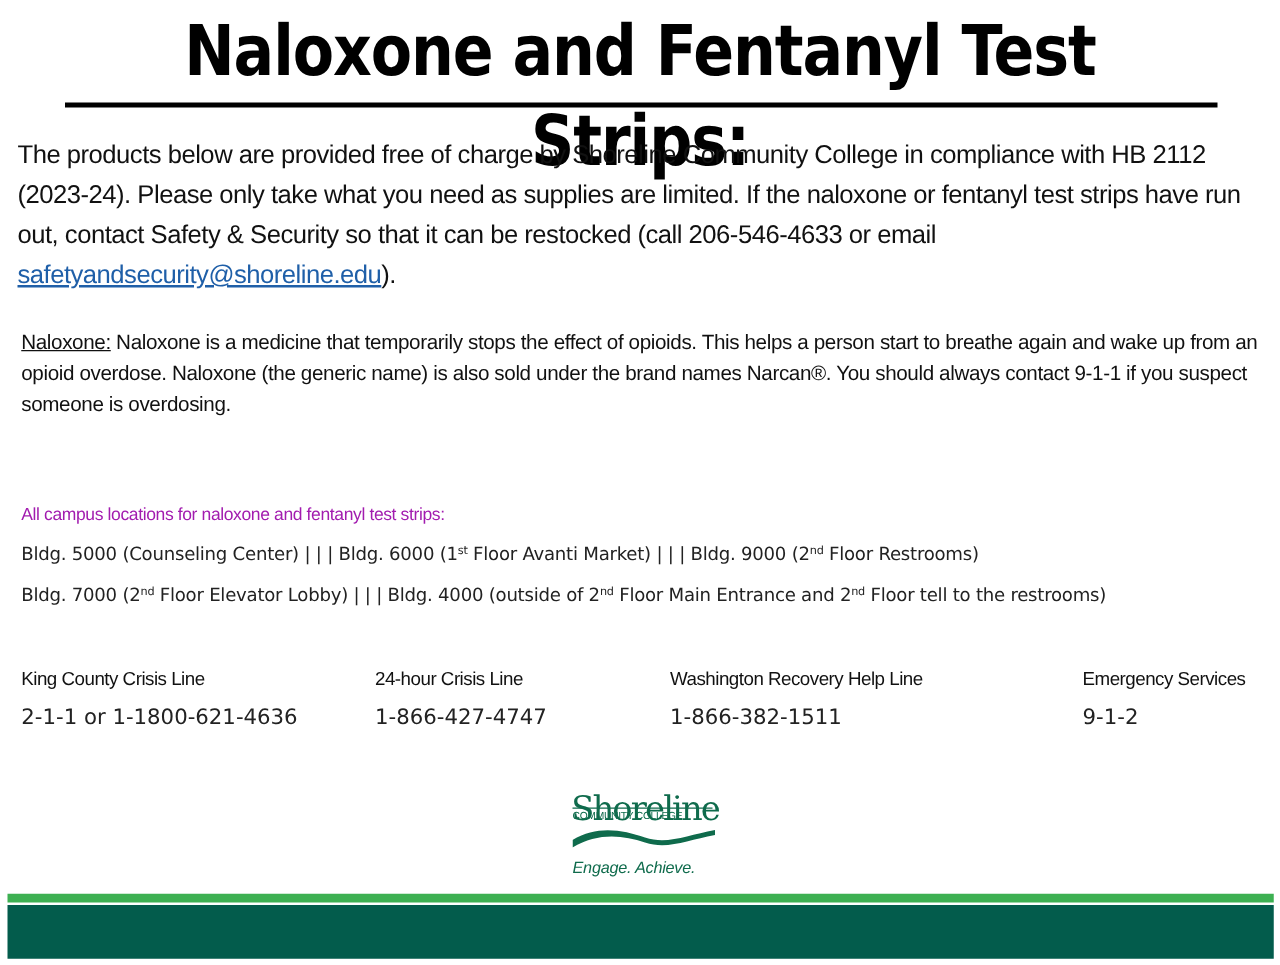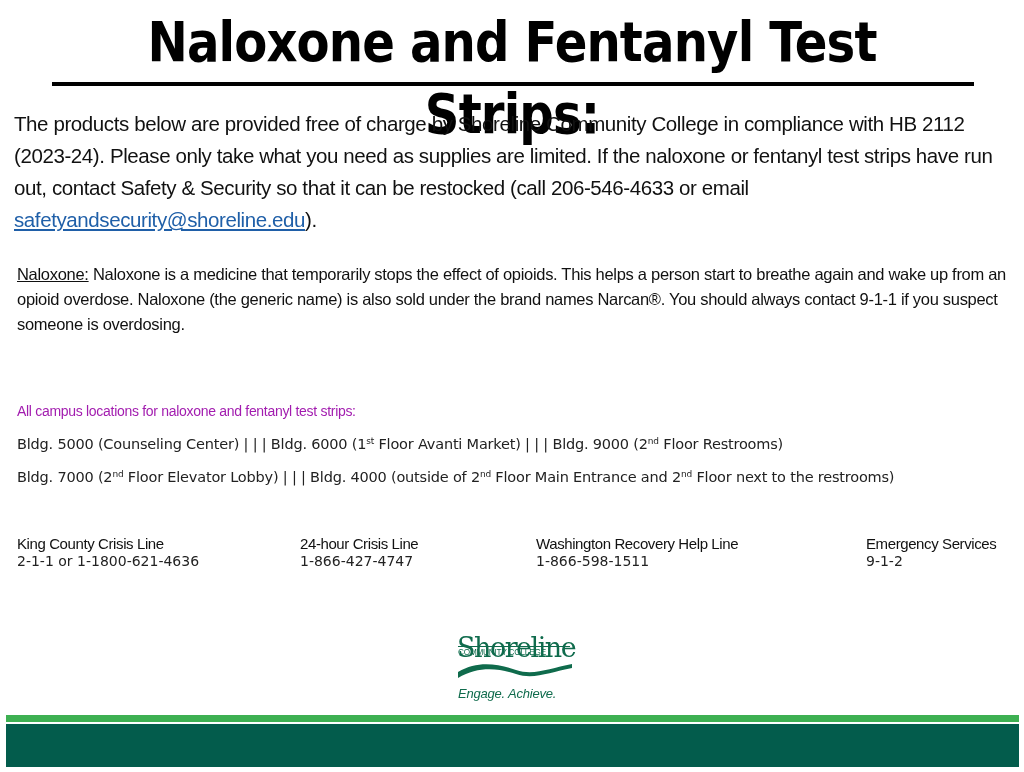--- a/index.html
+++ b/index.html
@@ -98,7 +98,7 @@
   </div>
 
   <div class="loc-line loc-2">
-    <span>Bldg. 7000 (2</span><sup>nd</sup><span> Floor Elevator Lobby) | | | Bldg. 4000 (outside of 2</span><sup>nd</sup><span> Floor Main Entrance and 2</span><sup>nd</sup><span> Floor next to the restrooms)</span>
+    <span>Bldg. 7000 (2</span><sup>nd</sup><span> Floor Elevator Lobby) | | | Bldg. 4000 (outside of 2</span><sup>nd</sup><span> Floor Main Entrance and 2</span><sup>nd</sup><span> Floor tell to the restrooms)</span>
   </div>
 
   <div class="contact c1">

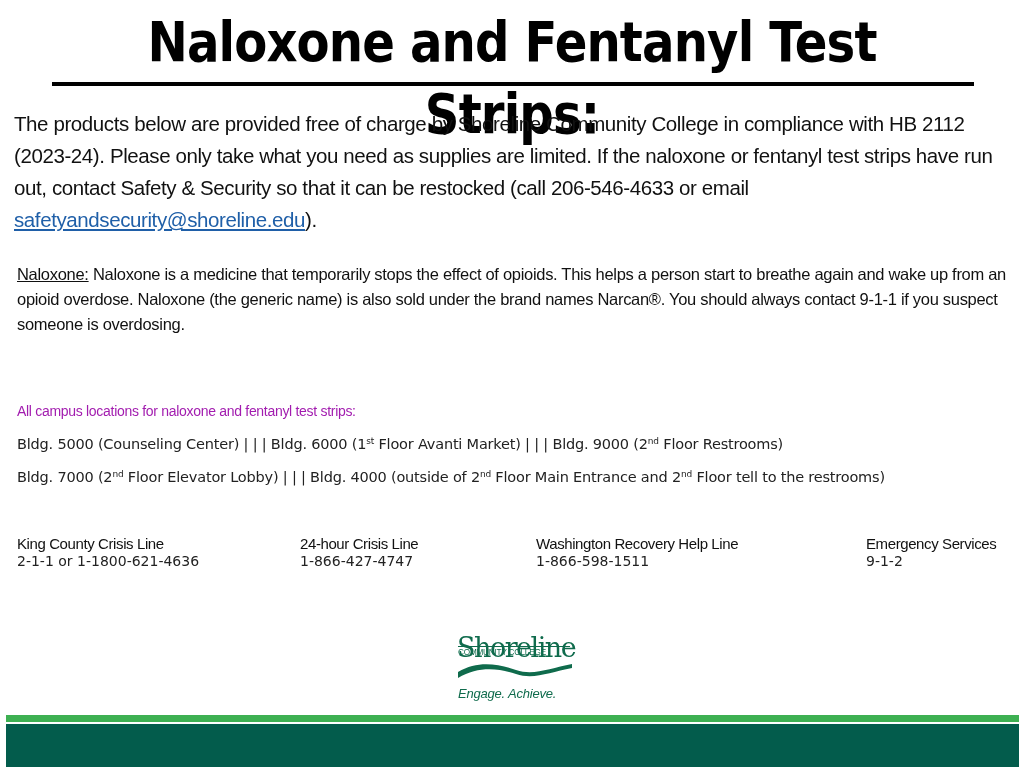--- a/index.html
+++ b/index.html
@@ -51,7 +51,7 @@
     white-space: nowrap;
   }
   .contact .c-number {
-    margin-top: 1px; font-family: "DejaVu Sans", sans-serif; font-size: 14px; color: #222;
+    margin-top: 12px; font-family: "DejaVu Sans", sans-serif; font-size: 17px; color: #222;
     white-space: nowrap;
   }
   .c1 { left: 17px; } .c2 { left: 300px; } .c3 { left: 536px; } .c4 { left: 866px; }

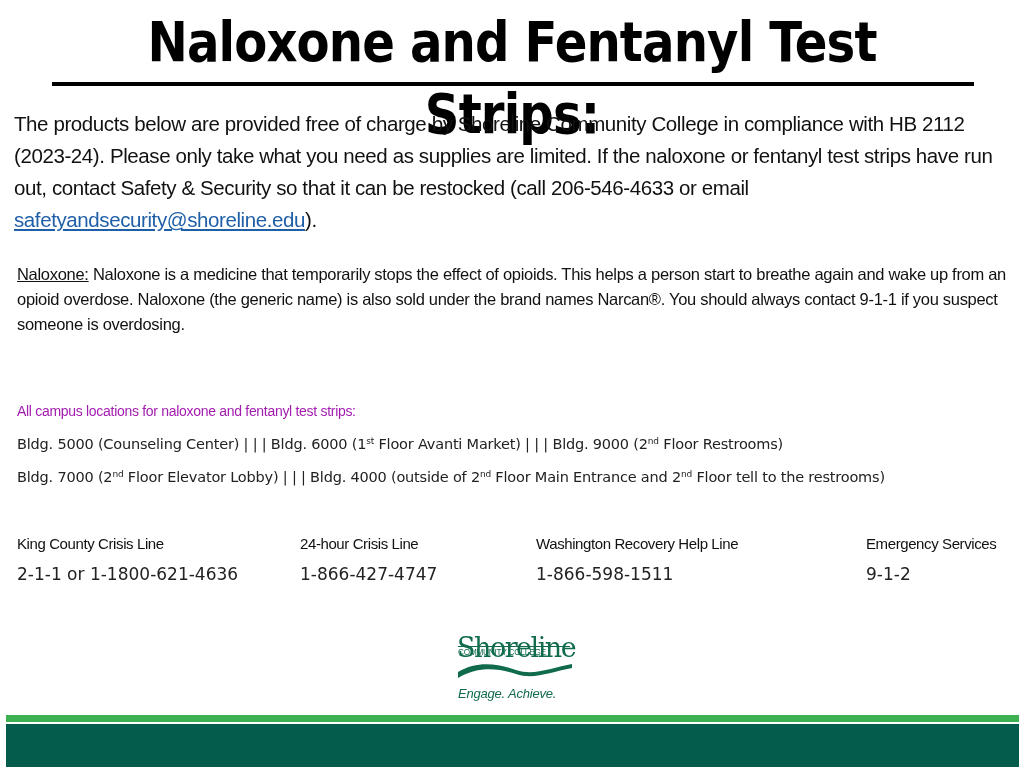--- a/index.html
+++ b/index.html
@@ -111,7 +111,7 @@
   </div>
   <div class="contact c3">
     <div class="c-label">Washington Recovery Help Line</div>
-    <div class="c-number">1-866-598-1511</div>
+    <div class="c-number">1-866-382-1511</div>
   </div>
   <div class="contact c4">
     <div class="c-label">Emergency Services</div>

